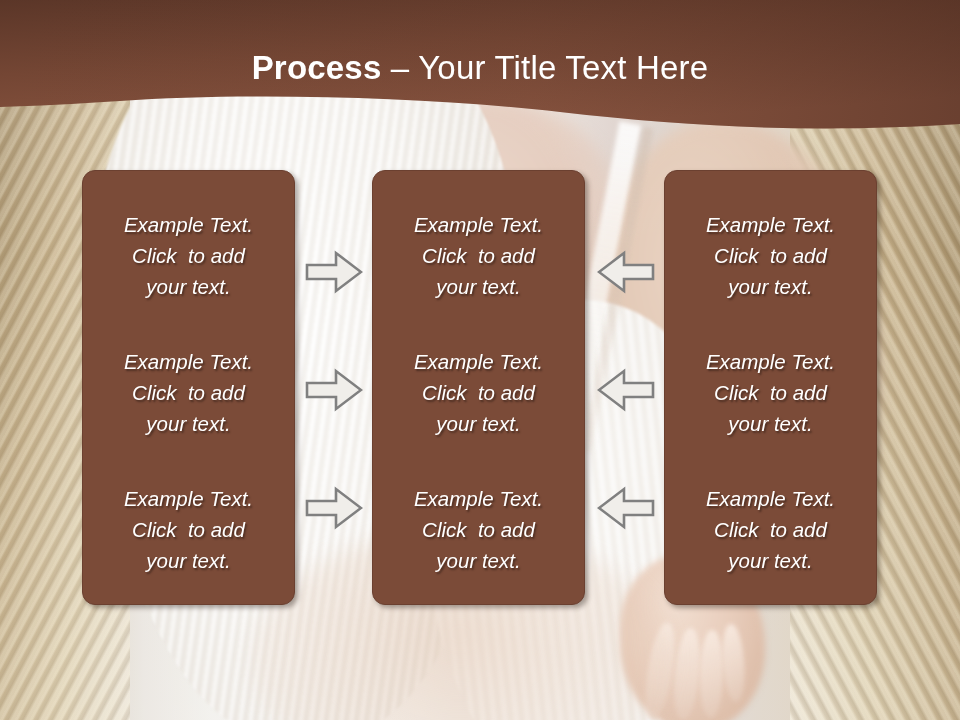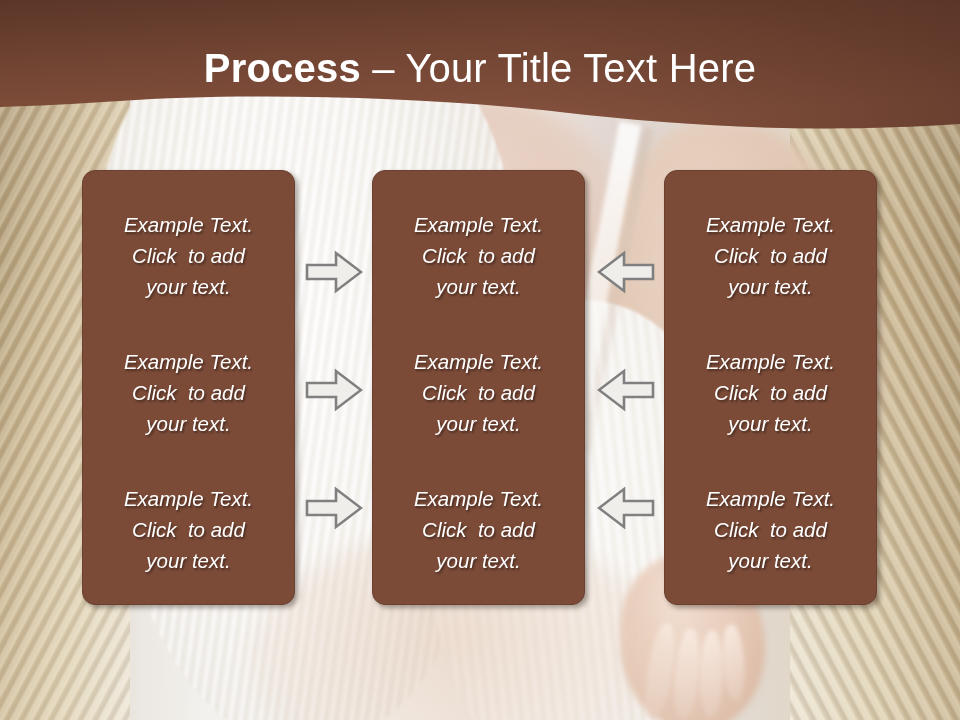--- a/index.html
+++ b/index.html
@@ -186,7 +186,7 @@
     width: 960px;
     text-align: center;
     color: #ffffff;
-    font-size: 40px;
+    font-size: 33px;
     line-height: 40px;
     letter-spacing: 0.2px;
     white-space: nowrap;

